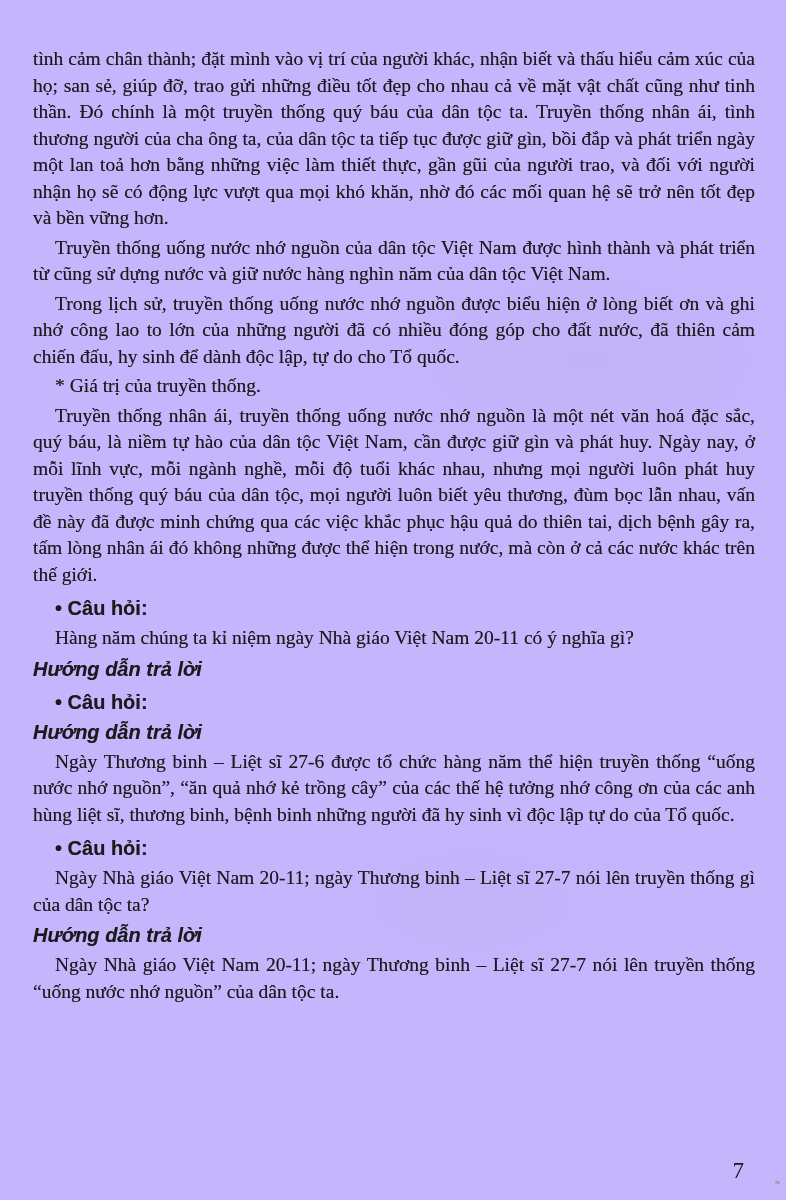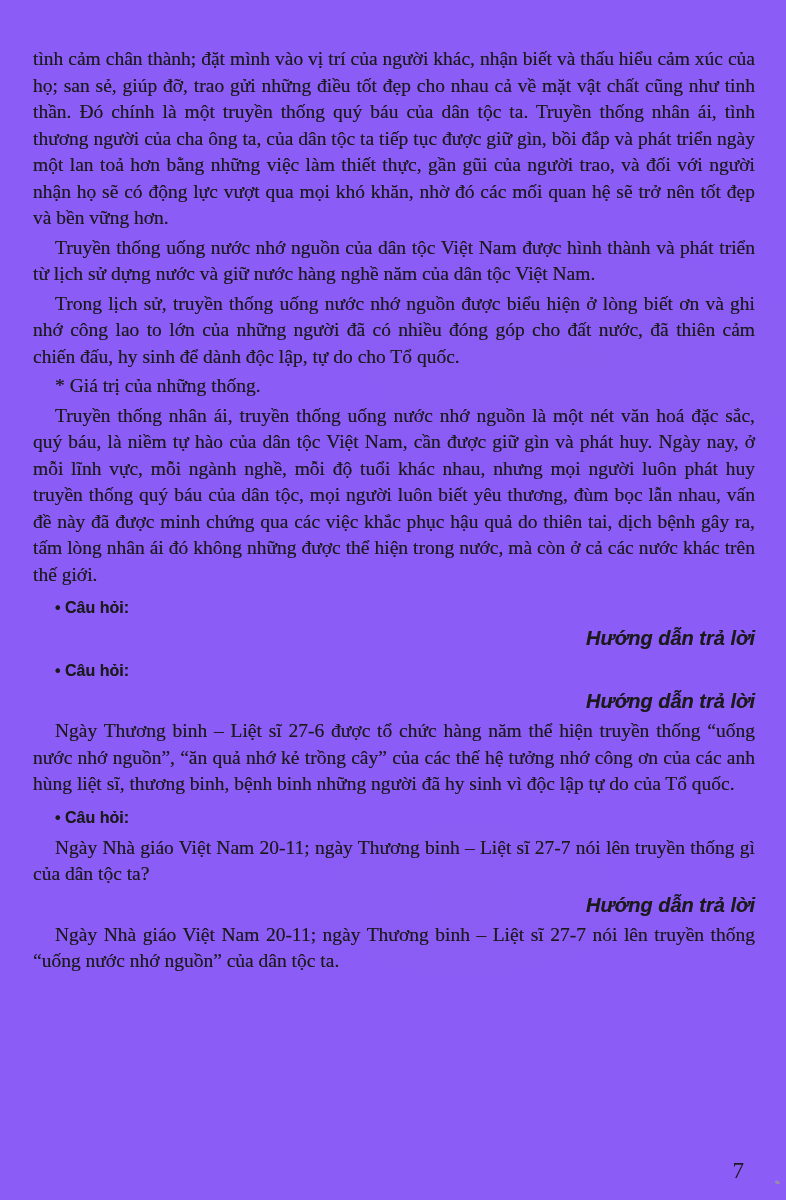--- a/index.html
+++ b/index.html
@@ -11,7 +11,7 @@
     position: relative;
     width: 786px;
     height: 1200px;
-    background: #8b5cf6;
+    background: #c4b5fd;
     overflow: hidden;
     color: #1a1a1a;
     text-decoration: underline;

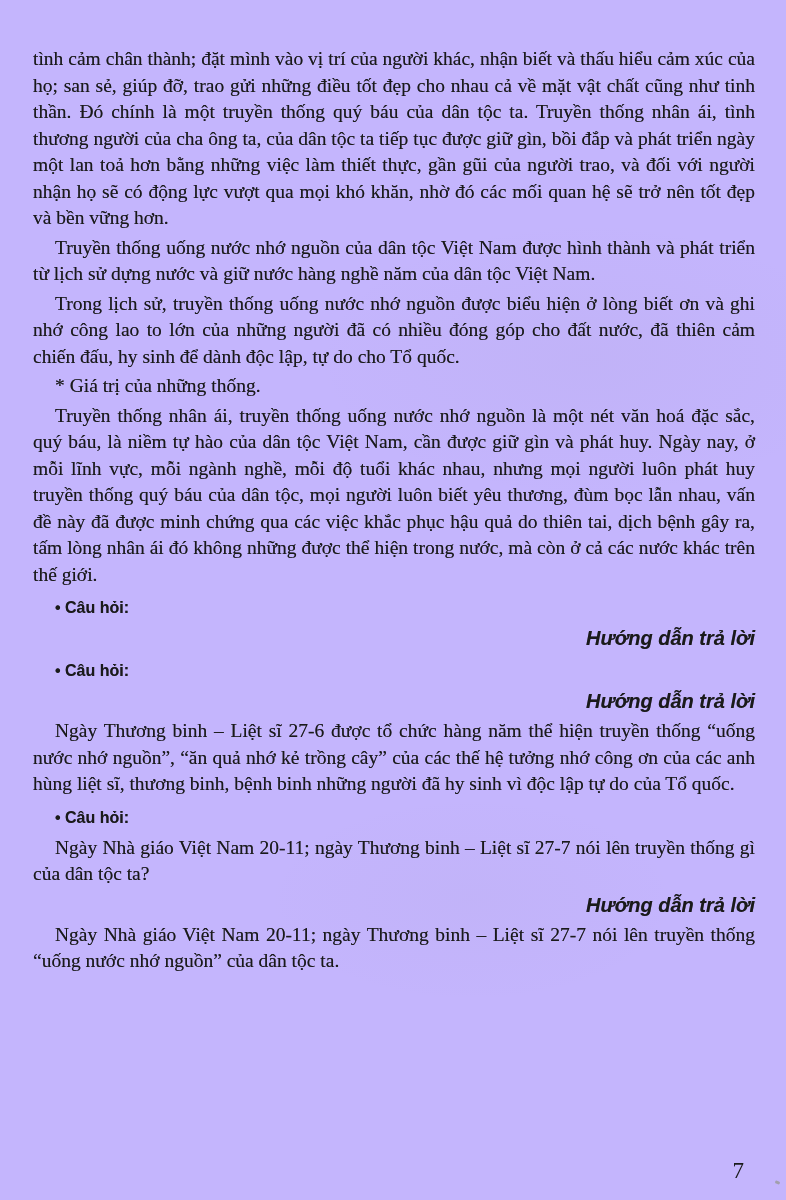--- a/index.html
+++ b/index.html
@@ -91,7 +91,7 @@
   <div class="content">
 
     <p class="body noindent">tình cảm chân thành; đặt mình vào vị trí của người khác, nhận biết và thấu hiểu cảm xúc của họ; san sẻ, giúp đỡ, trao gửi những điều tốt đẹp cho nhau cả về mặt vật chất cũng như tinh thần. Đó chính là một truyền thống quý báu của dân tộc ta. Truyền thống nhân ái, tình thương người của cha ông ta, của dân tộc ta tiếp tục được giữ gìn, bồi đắp và phát triển ngày một lan toả hơn bằng những việc làm thiết thực, gần gũi của người trao, và đối với người nhận họ sẽ có động lực vượt qua mọi khó khăn, nhờ đó các mối quan hệ sẽ trở nên tốt đẹp và bền vững hơn.</p>
-    <p class="body">Truyền thống uống nước nhớ nguồn của dân tộc Việt Nam được hình thành và phát triển từ lịch sử dựng nước và giữ nước hàng nghề năm của dân tộc Việt Nam.</p>
+    <p class="body">Truyền thống uống nước nhớ nguồn của dân tộc Việt Nam được hình thành và phát triển từ cũng sử dựng nước và giữ nước hàng nghìn năm của dân tộc Việt Nam.</p>
     <p class="body">Trong lịch sử, truyền thống uống nước nhớ nguồn được biểu hiện ở lòng biết ơn và ghi nhớ công lao to lớn của những người đã có nhiều đóng góp cho đất nước, đã thiên cảm chiến đấu, hy sinh để dành độc lập, tự do cho Tổ quốc.</p>
     <p class="body">* Giá trị của những thống.</p>
     <p class="body">Truyền thống nhân ái, truyền thống uống nước nhớ nguồn là một nét văn hoá đặc sắc, quý báu, là niềm tự hào của dân tộc Việt Nam, cần được giữ gìn và phát huy. Ngày nay, ở mỗi lĩnh vực, mỗi ngành nghề, mỗi độ tuổi khác nhau, nhưng mọi người luôn phát huy truyền thống quý báu của dân tộc, mọi người luôn biết yêu thương, đùm bọc lẫn nhau, vấn đề này đã được minh chứng qua các việc khắc phục hậu quả do thiên tai, dịch bệnh gây ra, tấm lòng nhân ái đó không những được thể hiện trong nước, mà còn ở cả các nước khác trên thế giới.</p>

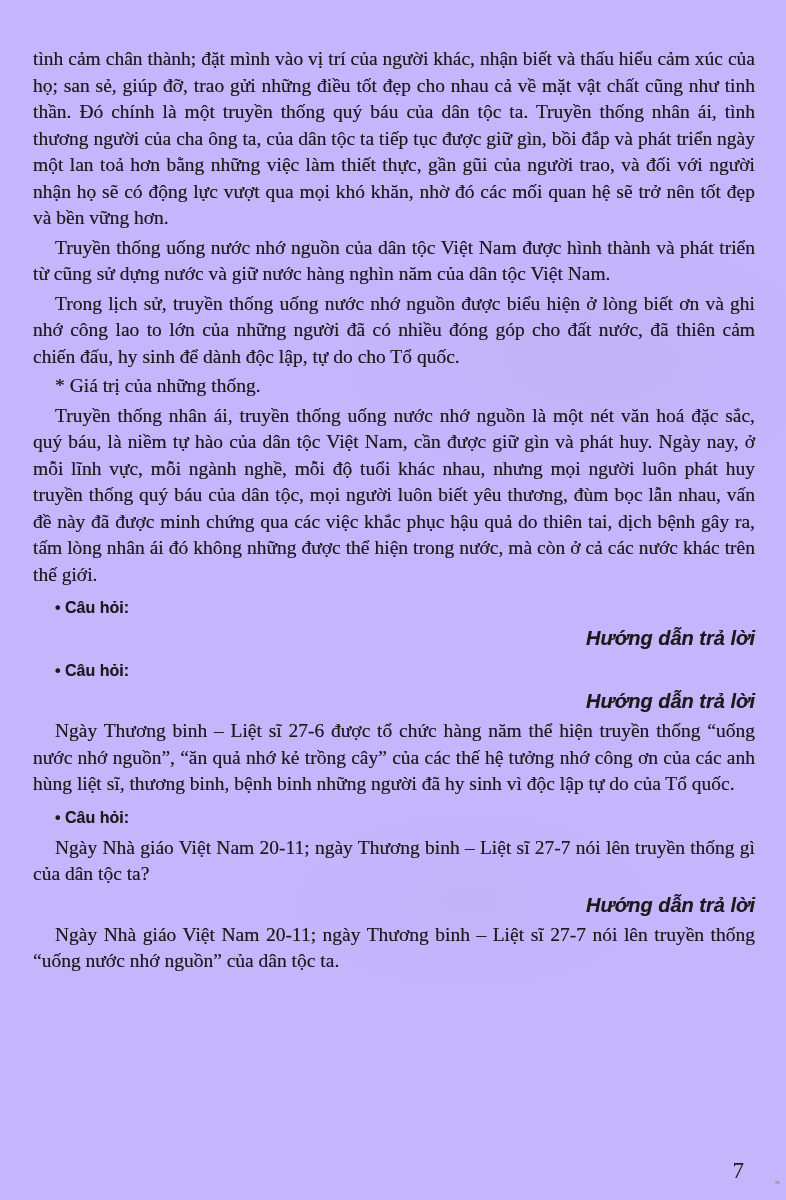--- a/index.html
+++ b/index.html
@@ -93,7 +93,7 @@
     <p class="body noindent">tình cảm chân thành; đặt mình vào vị trí của người khác, nhận biết và thấu hiểu cảm xúc của họ; san sẻ, giúp đỡ, trao gửi những điều tốt đẹp cho nhau cả về mặt vật chất cũng như tinh thần. Đó chính là một truyền thống quý báu của dân tộc ta. Truyền thống nhân ái, tình thương người của cha ông ta, của dân tộc ta tiếp tục được giữ gìn, bồi đắp và phát triển ngày một lan toả hơn bằng những việc làm thiết thực, gần gũi của người trao, và đối với người nhận họ sẽ có động lực vượt qua mọi khó khăn, nhờ đó các mối quan hệ sẽ trở nên tốt đẹp và bền vững hơn.</p>
     <p class="body">Truyền thống uống nước nhớ nguồn của dân tộc Việt Nam được hình thành và phát triển từ cũng sử dựng nước và giữ nước hàng nghìn năm của dân tộc Việt Nam.</p>
     <p class="body">Trong lịch sử, truyền thống uống nước nhớ nguồn được biểu hiện ở lòng biết ơn và ghi nhớ công lao to lớn của những người đã có nhiều đóng góp cho đất nước, đã thiên cảm chiến đấu, hy sinh để dành độc lập, tự do cho Tổ quốc.</p>
-    <p class="body">* Giá trị của những thống.</p>
+    <p class="body">* Giá trị của truyền thống.</p>
     <p class="body">Truyền thống nhân ái, truyền thống uống nước nhớ nguồn là một nét văn hoá đặc sắc, quý báu, là niềm tự hào của dân tộc Việt Nam, cần được giữ gìn và phát huy. Ngày nay, ở mỗi lĩnh vực, mỗi ngành nghề, mỗi độ tuổi khác nhau, nhưng mọi người luôn phát huy truyền thống quý báu của dân tộc, mọi người luôn biết yêu thương, đùm bọc lẫn nhau, vấn đề này đã được minh chứng qua các việc khắc phục hậu quả do thiên tai, dịch bệnh gây ra, tấm lòng nhân ái đó không những được thể hiện trong nước, mà còn ở cả các nước khác trên thế giới.</p>
 
     <div class="qlabel">• Câu hỏi:</div>

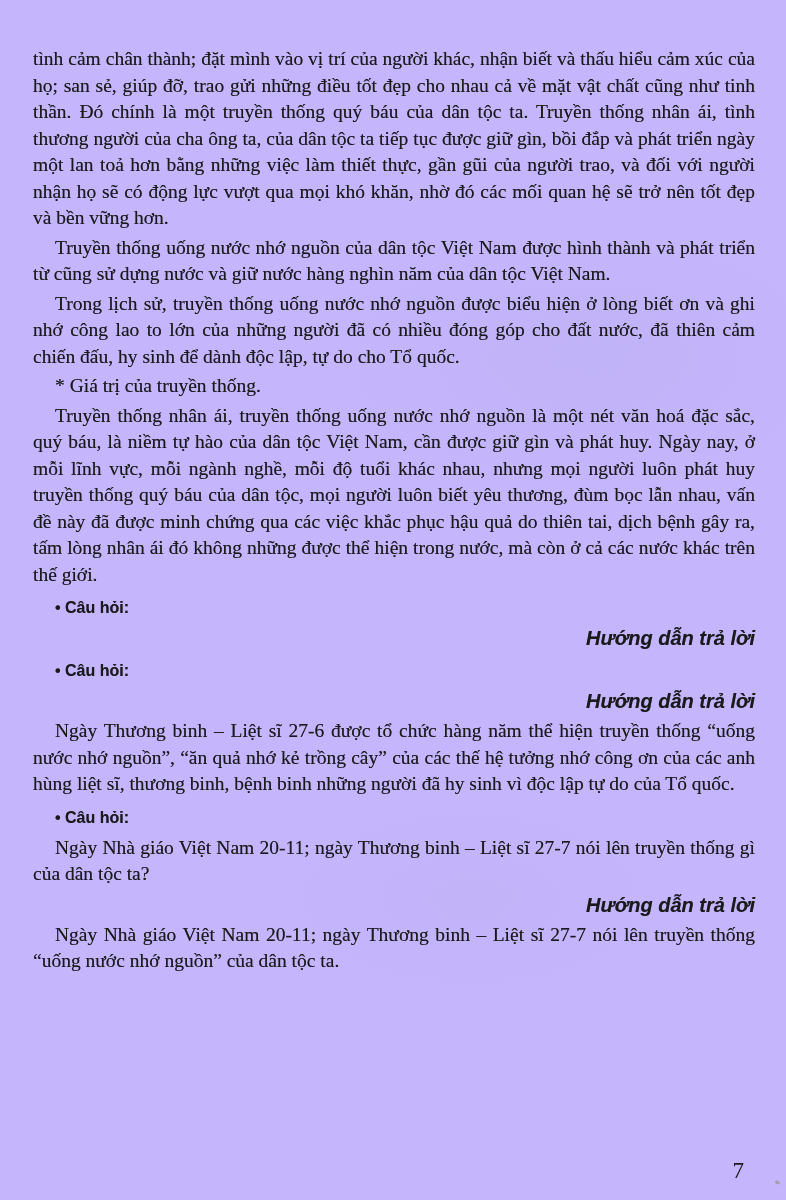--- a/index.html
+++ b/index.html
@@ -35,7 +35,7 @@
   .qlabel {
     font-family: "Liberation Sans", "DejaVu Sans", sans-serif;
     font-weight: bold;
-    font-size: 16px;
+    font-size: 20px;
     line-height: 26px;
     margin: 7px 0 4px 0;
     text-indent: 22px;

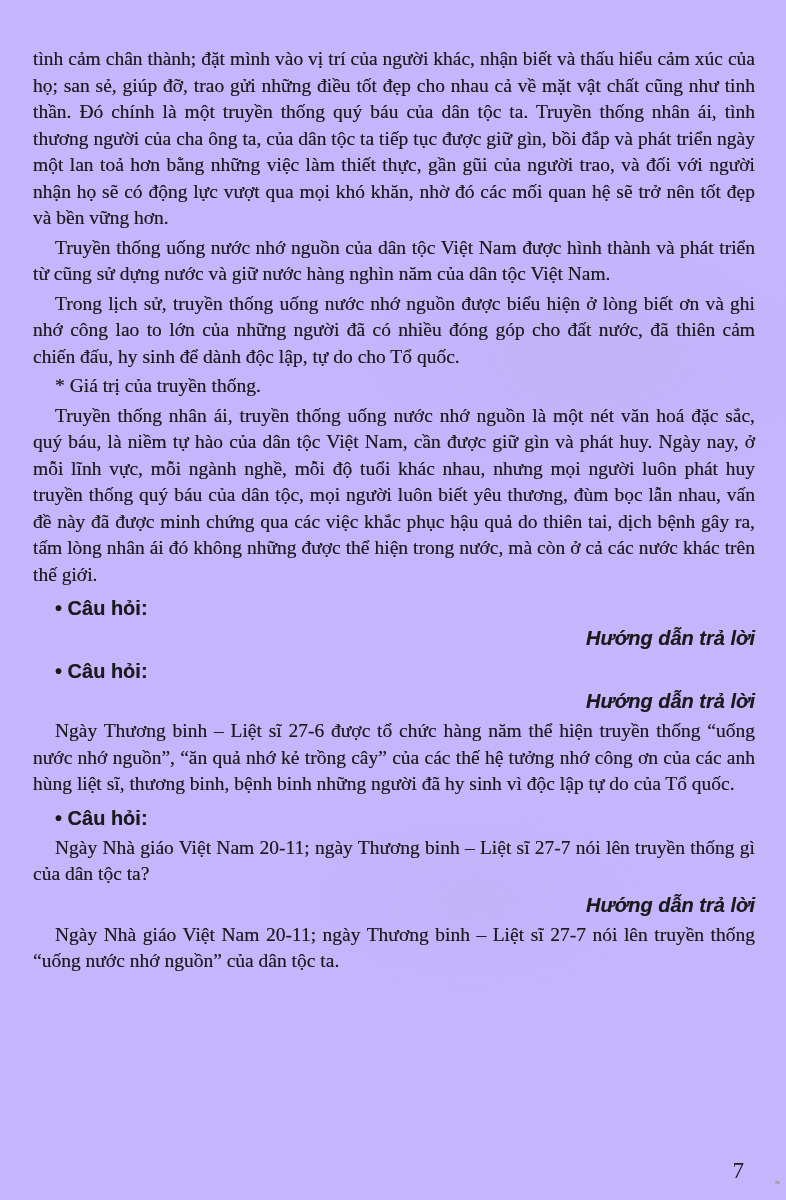--- a/index.html
+++ b/index.html
@@ -97,6 +97,7 @@
     <p class="body">Truyền thống nhân ái, truyền thống uống nước nhớ nguồn là một nét văn hoá đặc sắc, quý báu, là niềm tự hào của dân tộc Việt Nam, cần được giữ gìn và phát huy. Ngày nay, ở mỗi lĩnh vực, mỗi ngành nghề, mỗi độ tuổi khác nhau, nhưng mọi người luôn phát huy truyền thống quý báu của dân tộc, mọi người luôn biết yêu thương, đùm bọc lẫn nhau, vấn đề này đã được minh chứng qua các việc khắc phục hậu quả do thiên tai, dịch bệnh gây ra, tấm lòng nhân ái đó không những được thể hiện trong nước, mà còn ở cả các nước khác trên thế giới.</p>
 
     <div class="qlabel">• Câu hỏi:</div>
+    <p class="body">Hàng năm chúng ta kỉ niệm ngày Nhà giáo Việt Nam 20-11 có ý nghĩa gì?</p>
     <div class="answer-heading">Hướng dẫn trả lời</div>
 
     <div class="qlabel">• Câu hỏi:</div>

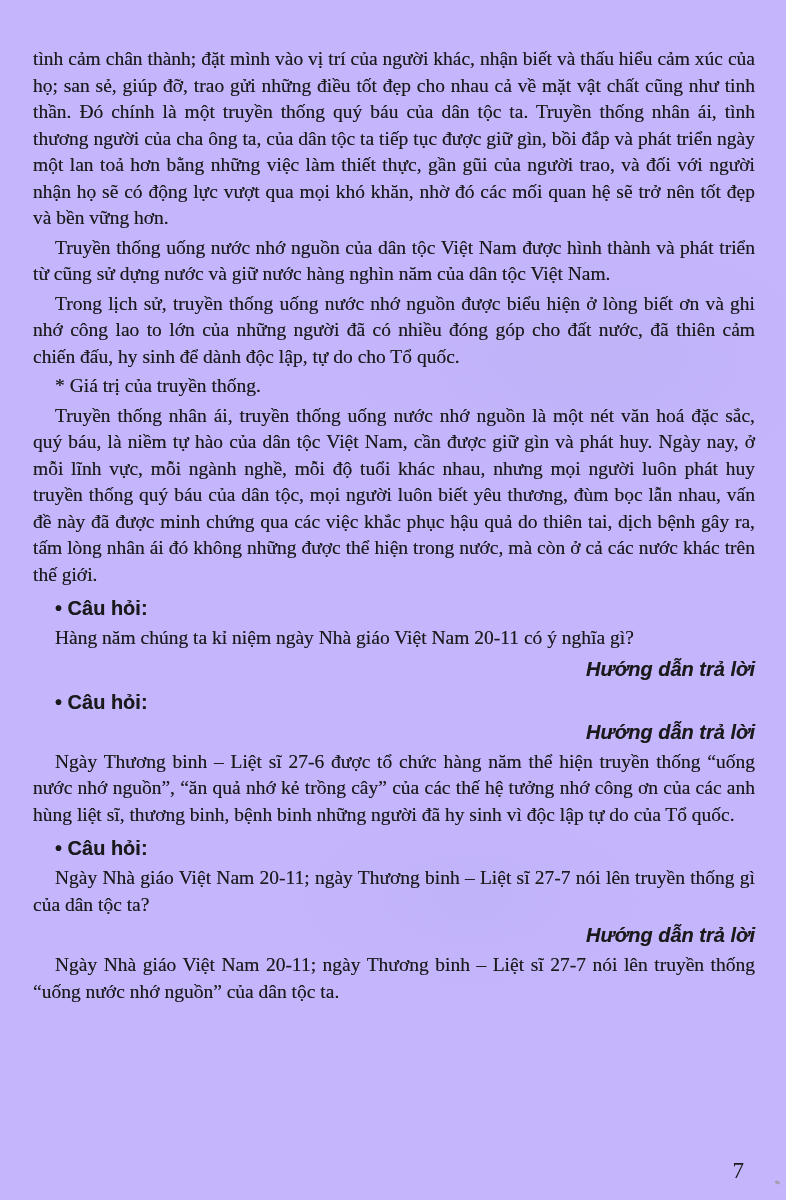--- a/index.html
+++ b/index.html
@@ -47,7 +47,7 @@
     font-style: italic;
     font-size: 20px;
     line-height: 26px;
-    text-align: right;
+    text-align: left;
     margin: 4px 0 4px 0;
     text-shadow: 0 0 0.5px rgba(20,20,20,0.5);
   }

